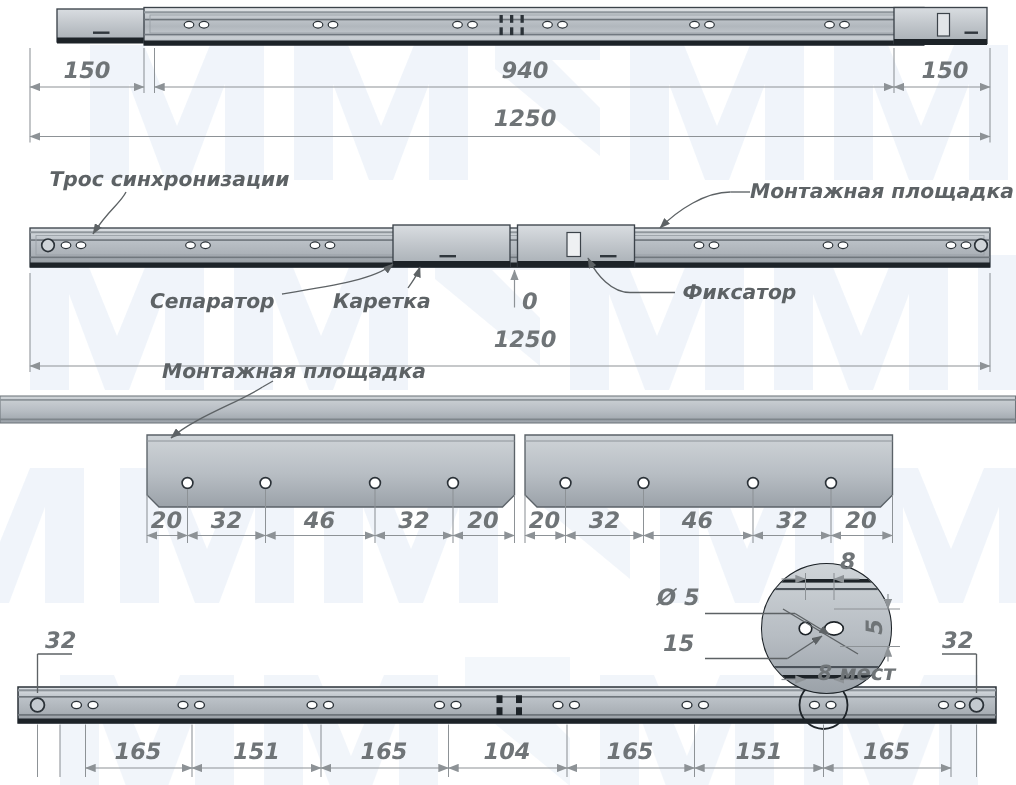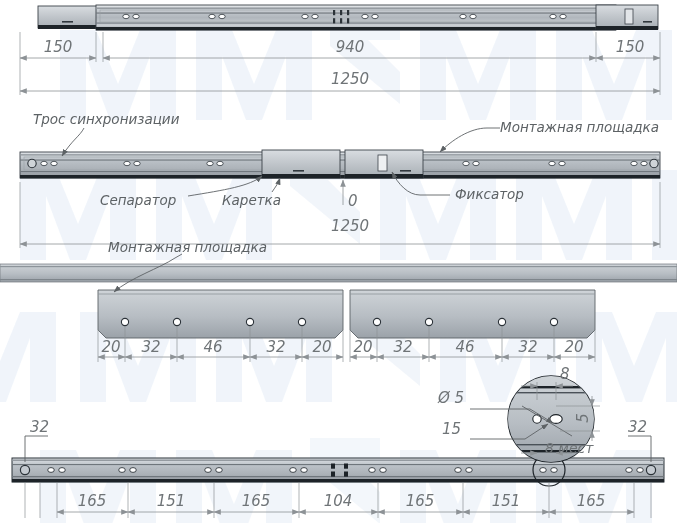--- a/index.html
+++ b/index.html
@@ -10,7 +10,7 @@
     overflow:hidden;
     position:relative;
   }
-  #stage{position:absolute;left:0;top:0;width:677px;height:523px;}
+  #stage{position:absolute;left:0;top:0;width:677px;height:523px;font-weight:bold;}
   svg#dwg{position:absolute;left:0;top:0;width:677px;height:523px;display:block;}
   .dimtext{
     font-family:"DejaVu Sans", sans-serif;

